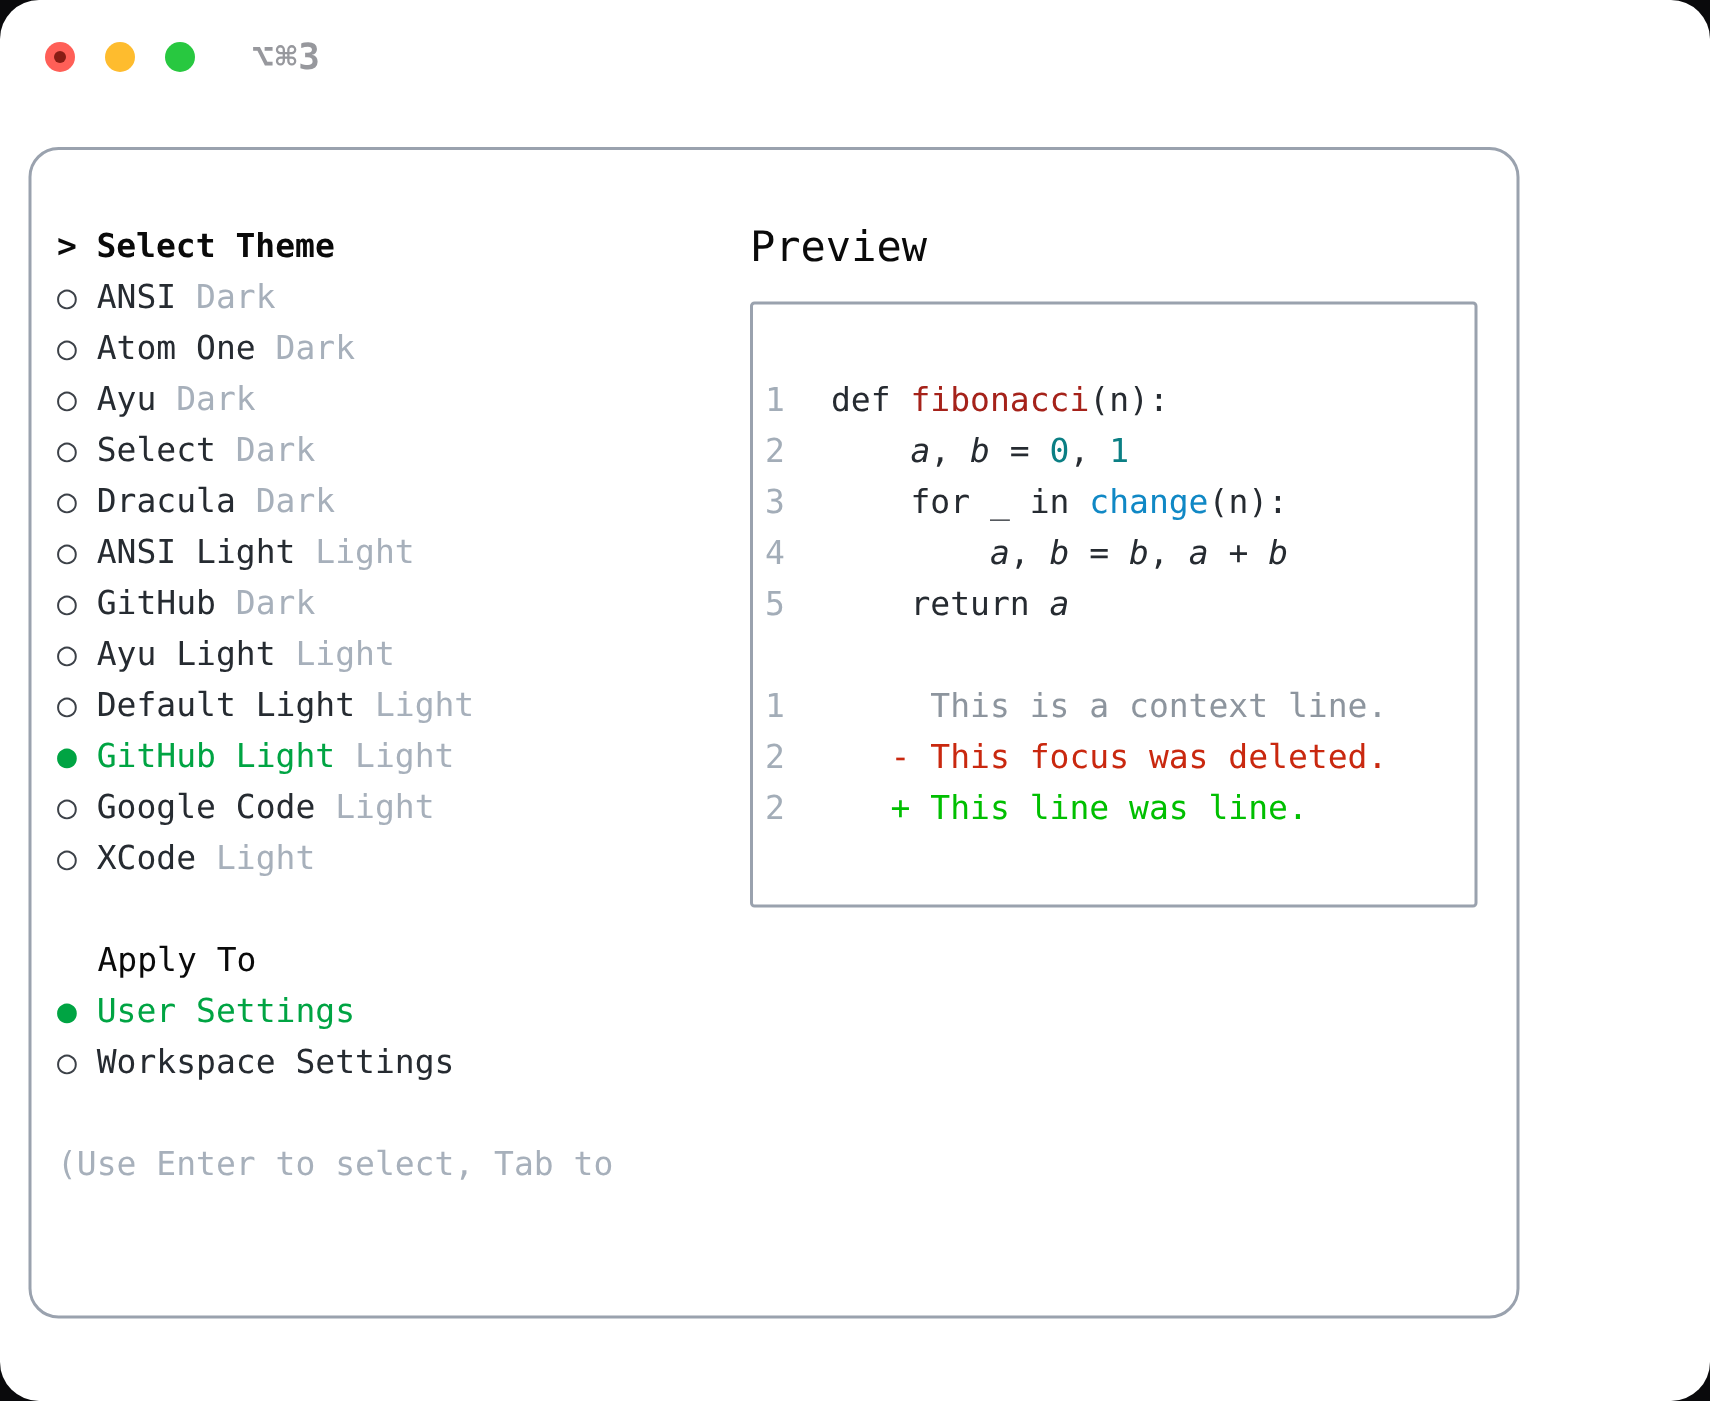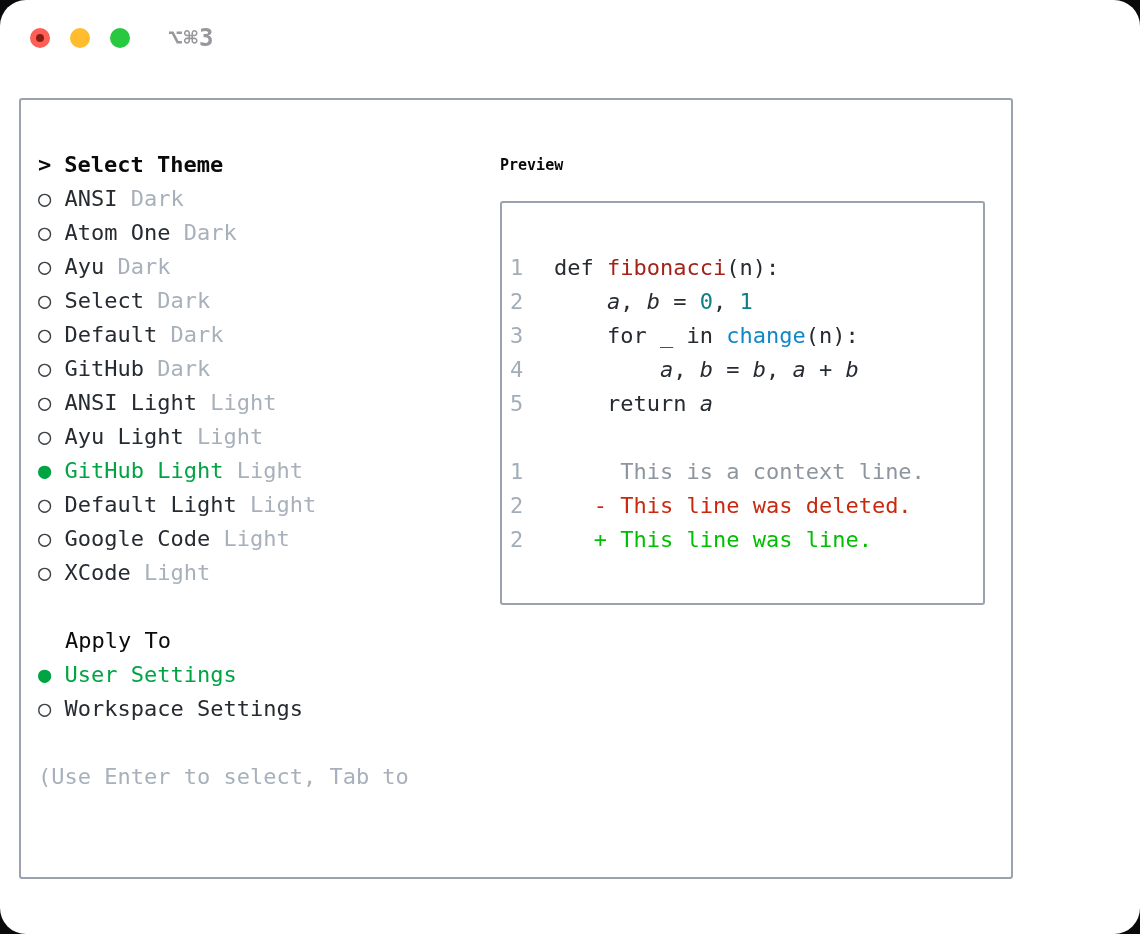--- a/index.html
+++ b/index.html
@@ -20,7 +20,7 @@
   .dot.yellow{background:var(--tl-yellow)}
   .dot.green{background:var(--tl-green)}
   .wtitle{margin-left:18px;font-size:24px;font-weight:bold;color:var(--title-gray);letter-spacing:1px}
-  .contentbox{margin:22px 0 0 19px;width:994px;height:781px;border:2px solid var(--border);border-radius:3px;padding:48px 0 0 17px;display:flex;background:#fff}
+  .contentbox{margin:22px 0 0 19px;width:994px;height:781px;border:2px solid var(--border);border-radius:20px;padding:48px 0 0 17px;display:flex;background:#fff}
   .left{width:462px;font-size:22px;line-height:34px;color:var(--text)}
   .left .row{height:34px;white-space:pre}
   .prompt-line{height:34px;font-weight:bold;color:var(--header);white-space:pre}

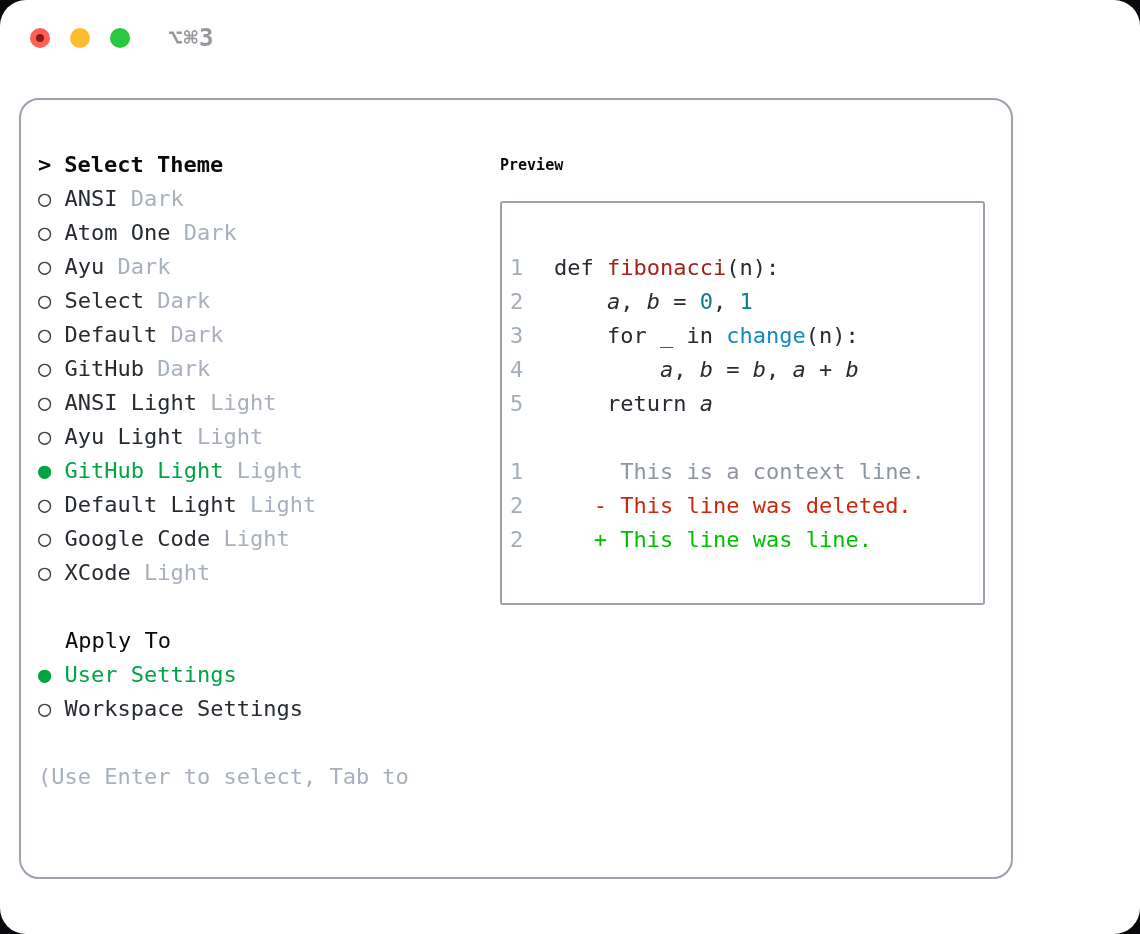--- a/index.html
+++ b/index.html
@@ -34,7 +34,7 @@
   .hint{color:var(--muted);white-space:pre;height:34px}
   .spacer{height:34px}
   .right{flex:1}
-  .preview-title{font-size:15px;line-height:34px;font-weight:bold;color:var(--header)}
+  .preview-title{font-size:28px;line-height:34px;font-weight:normal;color:var(--header)}
   .preview-box{margin-top:19px;width:485px;height:404px;border:2px solid var(--border);border-radius:3px;padding:48px 0 0 8px;font-size:22px;line-height:34px;color:var(--text);background:#fff}
   .pline{display:flex;height:34px}
   .ln{width:44px;color:var(--ln);white-space:pre;flex:0 0 44px}

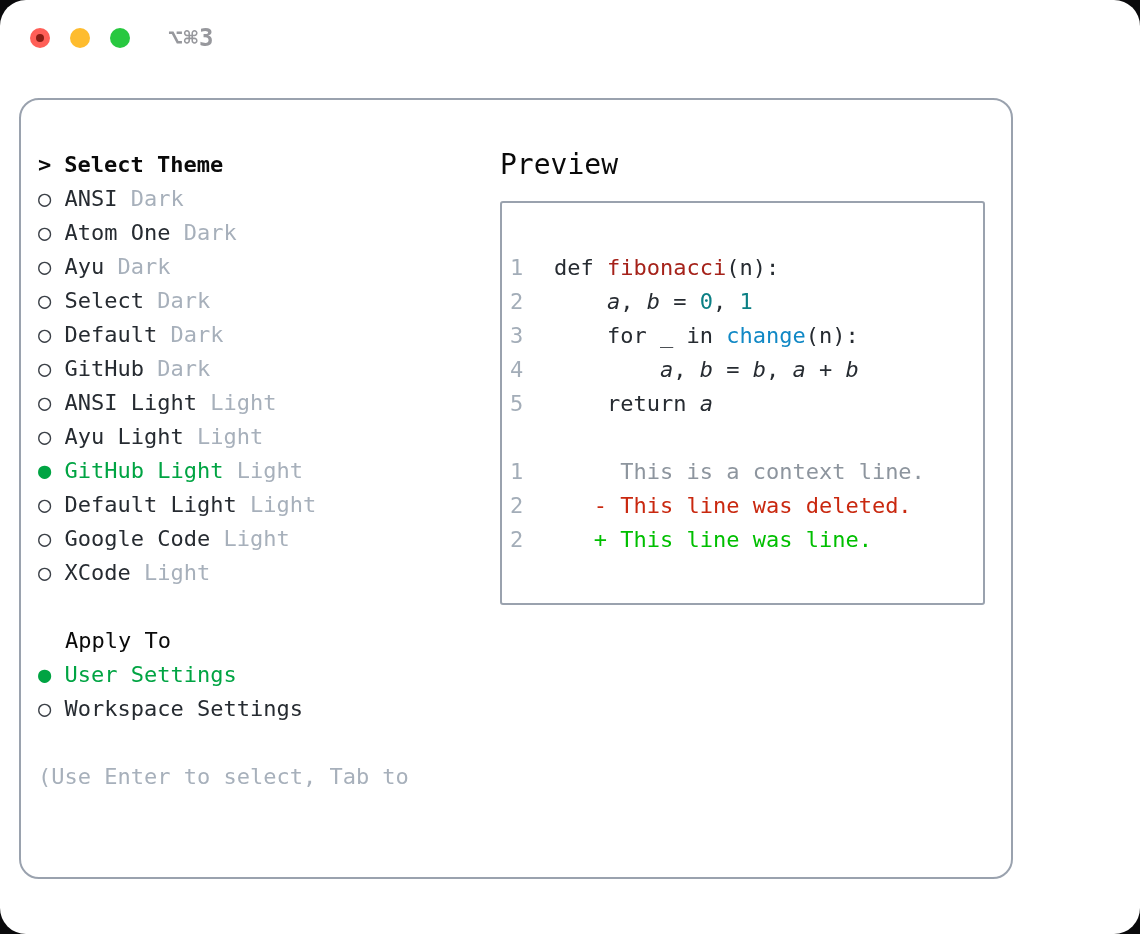--- a/index.html
+++ b/index.html
@@ -69,7 +69,7 @@
           <div class="row"><span class="radio">○ </span><span class="tname">Atom One</span><span class="muted"> Dark</span></div>
           <div class="row"><span class="radio">○ </span><span class="tname">Ayu</span><span class="muted"> Dark</span></div>
           <div class="row"><span class="radio">○ </span><span class="tname">Select</span><span class="muted"> Dark</span></div>
-          <div class="row"><span class="radio">○ </span><span class="tname">Default</span><span class="muted"> Dark</span></div>
+          <div class="row"><span class="radio">○ </span><span class="tname">Dracula</span><span class="muted"> Dark</span></div>
           <div class="row"><span class="radio">○ </span><span class="tname">GitHub</span><span class="muted"> Dark</span></div>
           <div class="row"><span class="radio">○ </span><span class="tname">ANSI Light</span><span class="muted"> Light</span></div>
           <div class="row"><span class="radio">○ </span><span class="tname">Ayu Light</span><span class="muted"> Light</span></div>

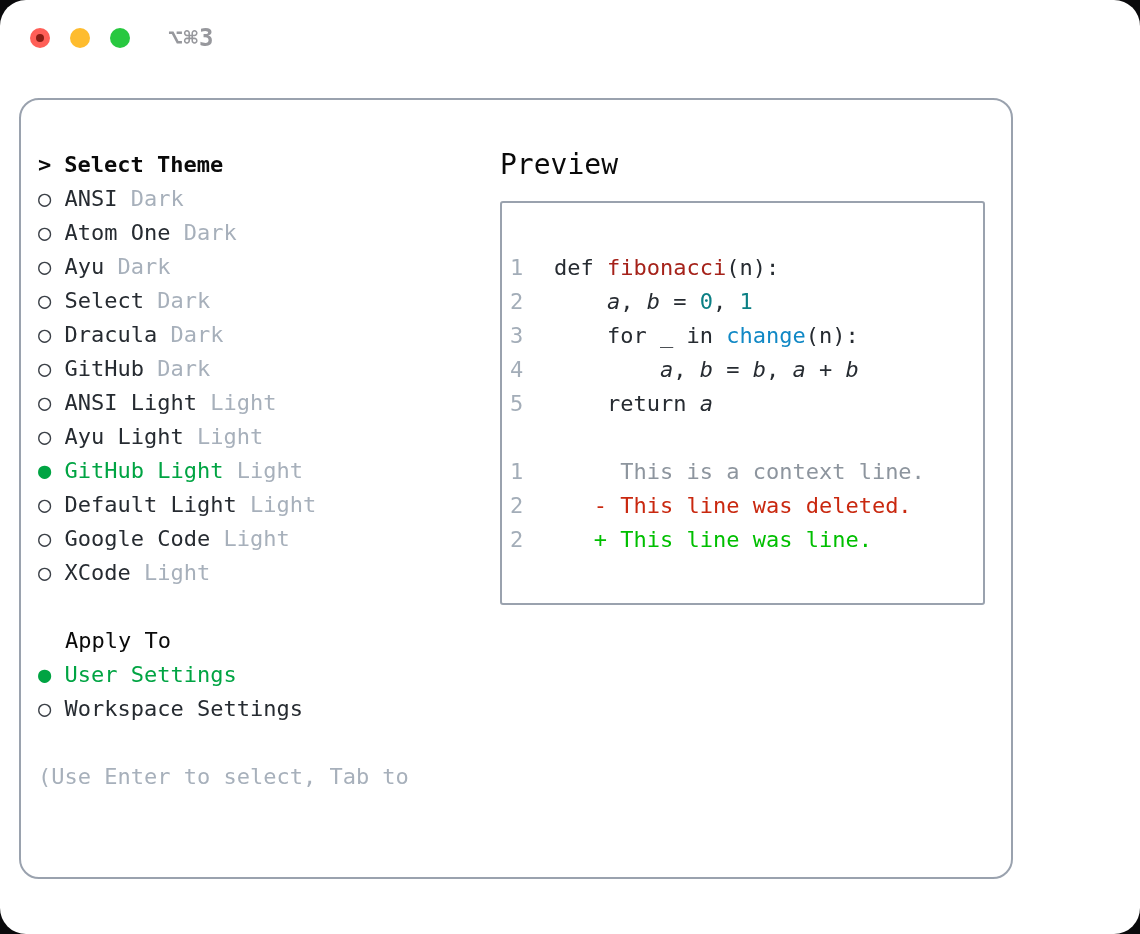--- a/index.html
+++ b/index.html
@@ -70,8 +70,8 @@
           <div class="row"><span class="radio">○ </span><span class="tname">Ayu</span><span class="muted"> Dark</span></div>
           <div class="row"><span class="radio">○ </span><span class="tname">Select</span><span class="muted"> Dark</span></div>
           <div class="row"><span class="radio">○ </span><span class="tname">Dracula</span><span class="muted"> Dark</span></div>
+          <div class="row"><span class="radio">○ </span><span class="tname">ANSI Light</span><span class="muted"> Light</span></div>
           <div class="row"><span class="radio">○ </span><span class="tname">GitHub</span><span class="muted"> Dark</span></div>
-          <div class="row"><span class="radio">○ </span><span class="tname">ANSI Light</span><span class="muted"> Light</span></div>
           <div class="row"><span class="radio">○ </span><span class="tname">Ayu Light</span><span class="muted"> Light</span></div>
           <div class="row"><span class="radio sel">● </span><span class="tname sel">GitHub Light</span><span class="muted"> Light</span></div>
           <div class="row"><span class="radio">○ </span><span class="tname">Default Light</span><span class="muted"> Light</span></div>

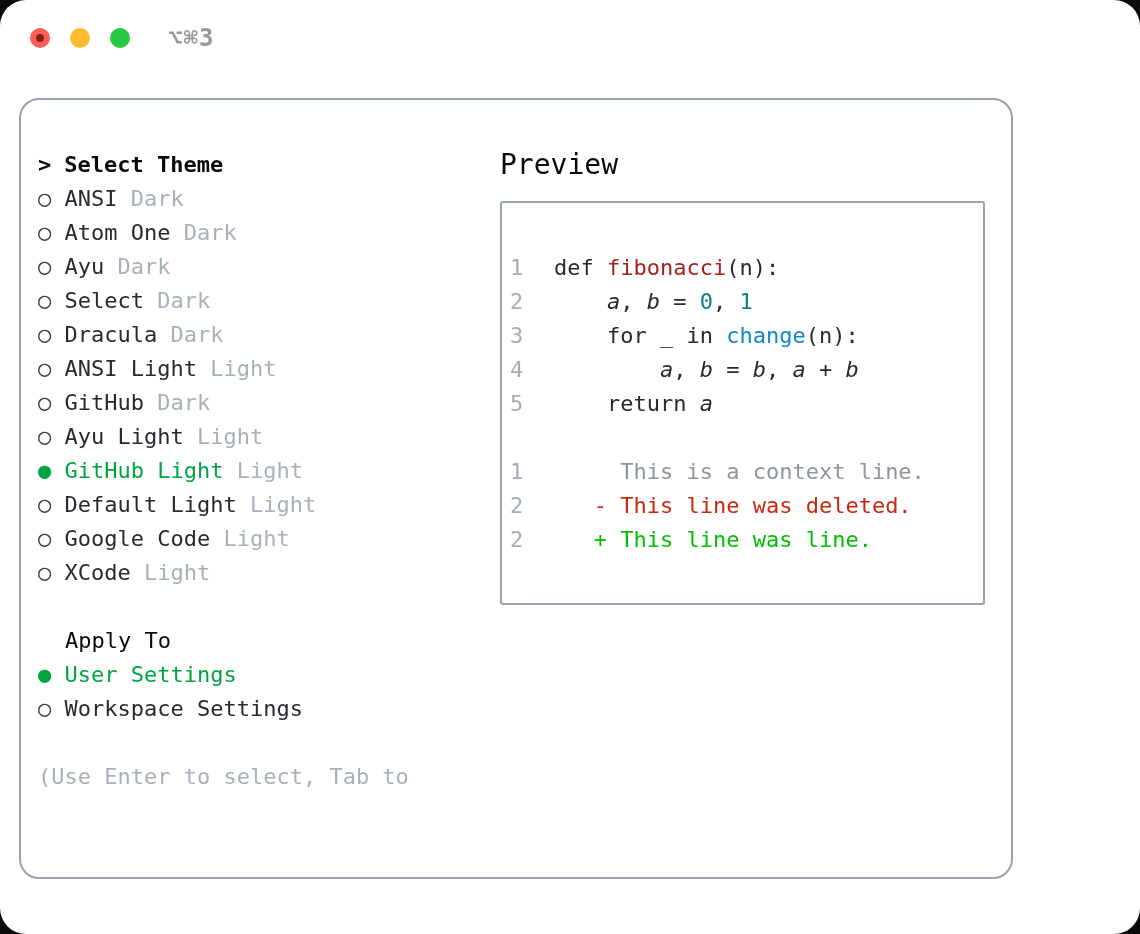--- a/index.html
+++ b/index.html
@@ -73,8 +73,8 @@
           <div class="row"><span class="radio">○ </span><span class="tname">ANSI Light</span><span class="muted"> Light</span></div>
           <div class="row"><span class="radio">○ </span><span class="tname">GitHub</span><span class="muted"> Dark</span></div>
           <div class="row"><span class="radio">○ </span><span class="tname">Ayu Light</span><span class="muted"> Light</span></div>
+          <div class="row"><span class="radio">○ </span><span class="tname">Default Light</span><span class="muted"> Light</span></div>
           <div class="row"><span class="radio sel">● </span><span class="tname sel">GitHub Light</span><span class="muted"> Light</span></div>
-          <div class="row"><span class="radio">○ </span><span class="tname">Default Light</span><span class="muted"> Light</span></div>
           <div class="row"><span class="radio">○ </span><span class="tname">Google Code</span><span class="muted"> Light</span></div>
           <div class="row"><span class="radio">○ </span><span class="tname">XCode</span><span class="muted"> Light</span></div>
         </div>

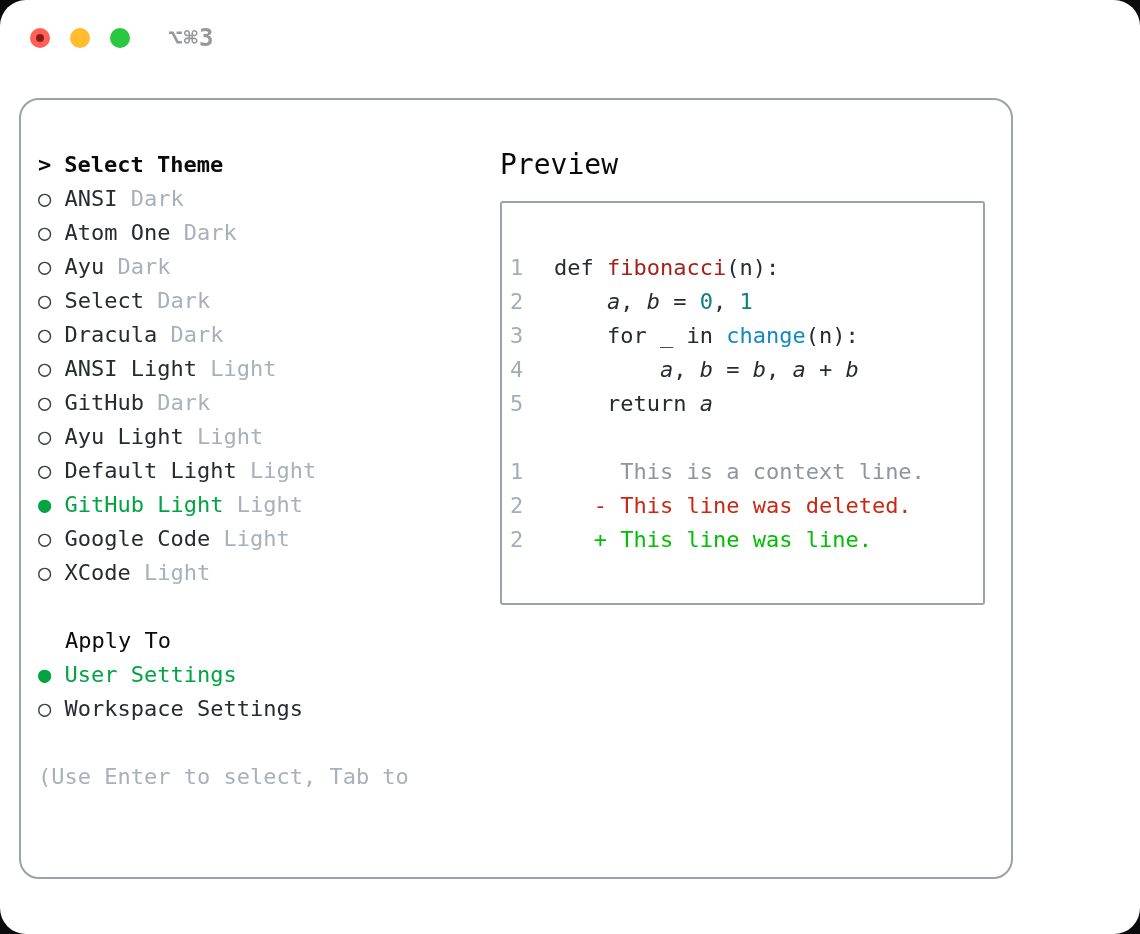--- a/index.html
+++ b/index.html
@@ -127,7 +127,7 @@
           </div>
           <div class="pline">
             <span class="ln">2</span>
-            <span class="pcode"><span class="deleted">   - This line was deleted.</span></span>
+            <span class="pcode"><span class="deleted">   - This focus was deleted.</span></span>
           </div>
           <div class="pline">
             <span class="ln">2</span>

